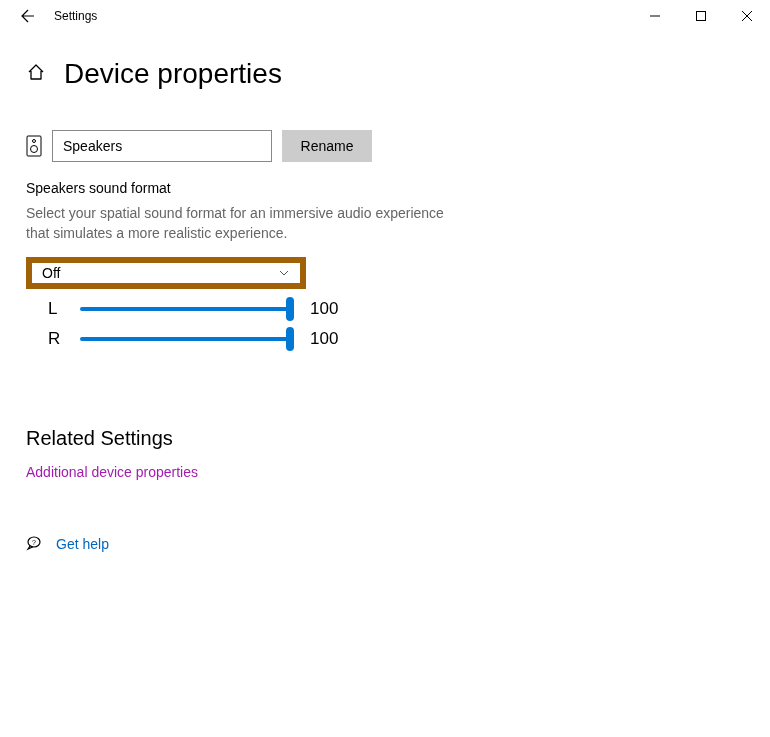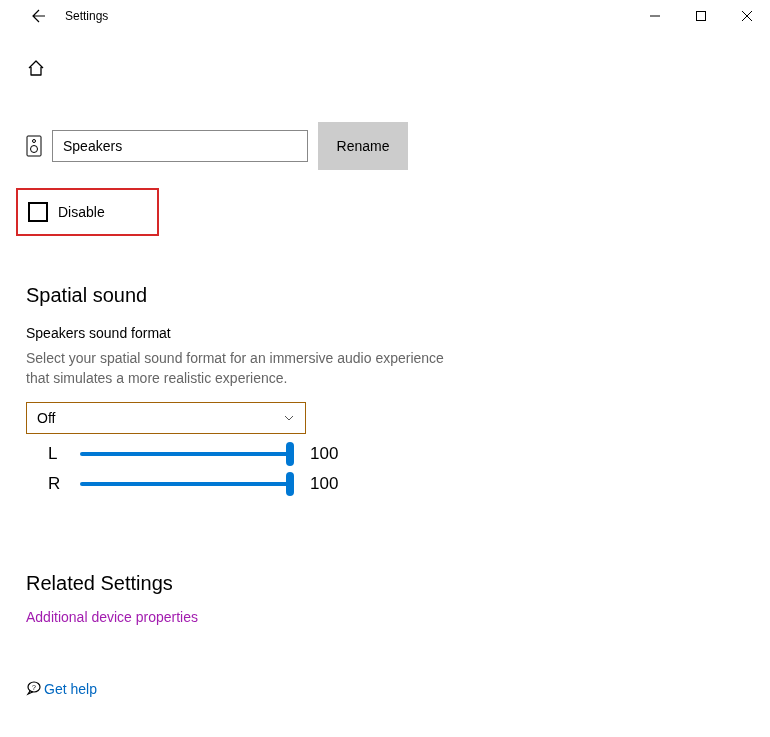--- a/index.html
+++ b/index.html
@@ -16,7 +16,7 @@
       height: 32px;
       display: flex;
       align-items: center;
-      padding-left: 19px;
+      padding-left: 8px;
     }
     .back-btn {
       width: 40px;

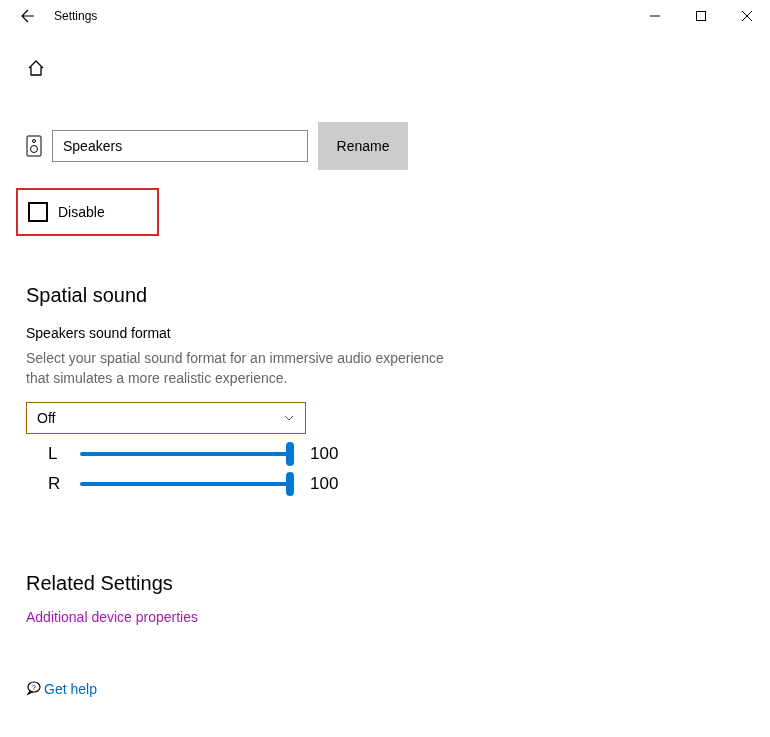--- a/index.html
+++ b/index.html
@@ -219,6 +219,7 @@
           <path d="M3 10 L10 3 L17 10 M5 9 V17 H15 V9" stroke="#000" stroke-width="1.3" fill="none" stroke-linejoin="round"></path>
         </svg>
     </span>
+    <h1 class="page-title">Device properties</h1>
   </div>
 
   <div class="device-name-row">

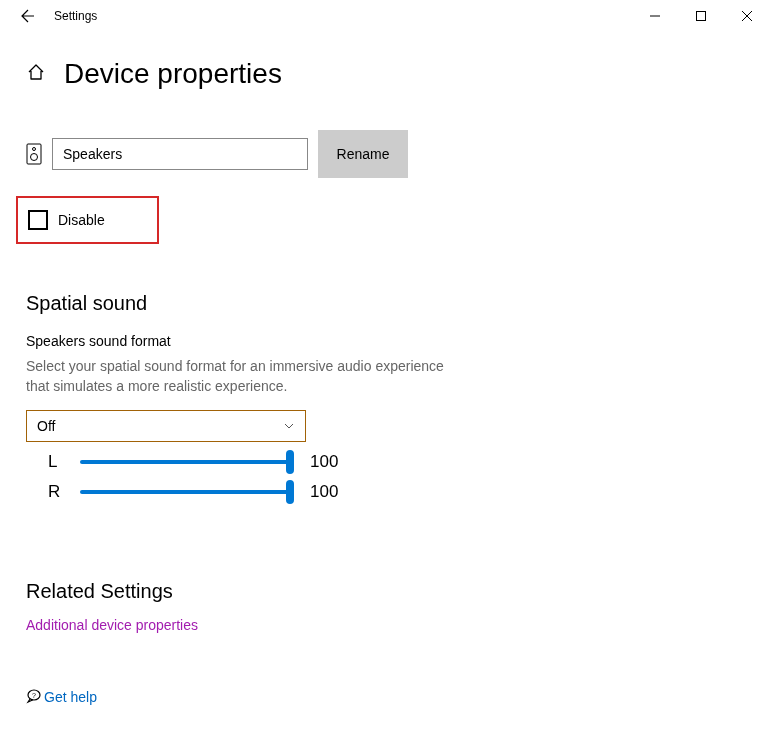--- a/index.html
+++ b/index.html
@@ -64,7 +64,7 @@
       height: 22px;
     }
     .name-input {
-      width: 256px;
+      width: 220px;
       height: 32px;
       border: 1px solid #888;
       padding: 0 10px;

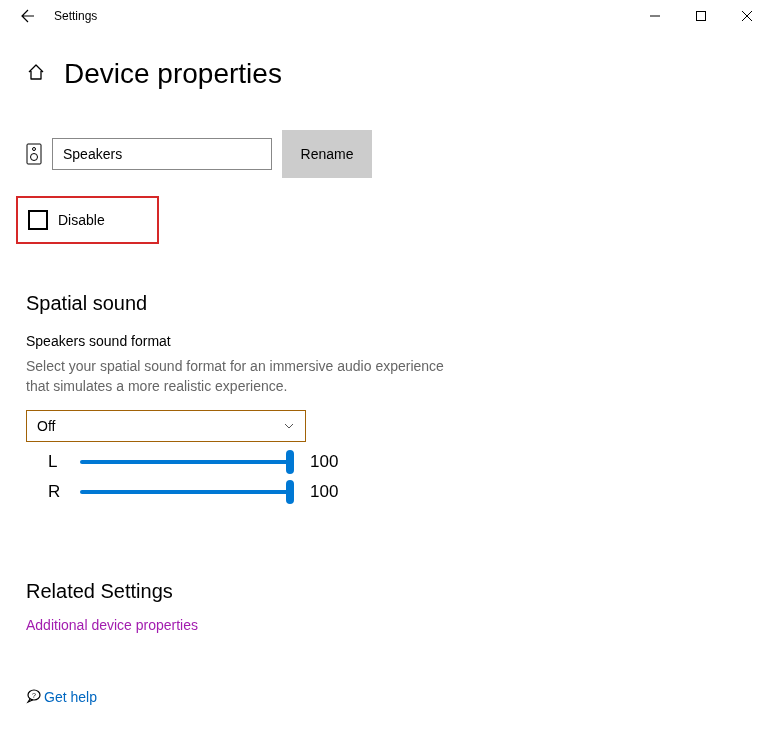--- a/index.html
+++ b/index.html
@@ -73,7 +73,7 @@
     }
     .rename-btn {
       width: 90px;
-      height: 48px;
+      height: 32px;
       background: #ccc;
       border: none;
       font-size: 14px;

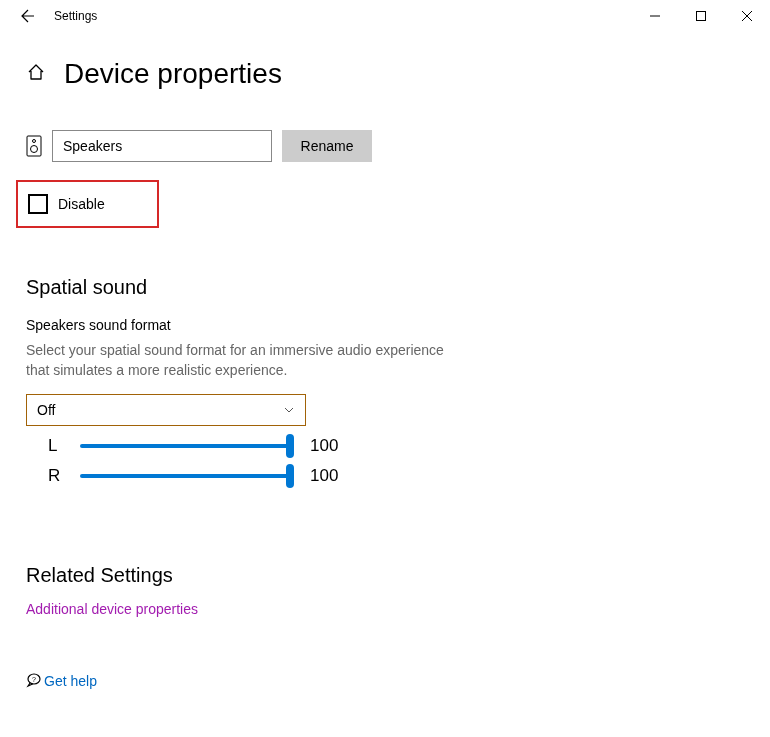--- a/index.html
+++ b/index.html
@@ -234,10 +234,6 @@
     <button class="rename-btn">Rename</button>
   </div>
 
-  <div class="disable-box">
-    <div class="checkbox"></div>
-    <span style="font-size:14px;">Disable</span>
-  </div>
 
   <h2 class="section-heading">Spatial sound</h2>
   <div class="sub-label">Speakers sound format</div>

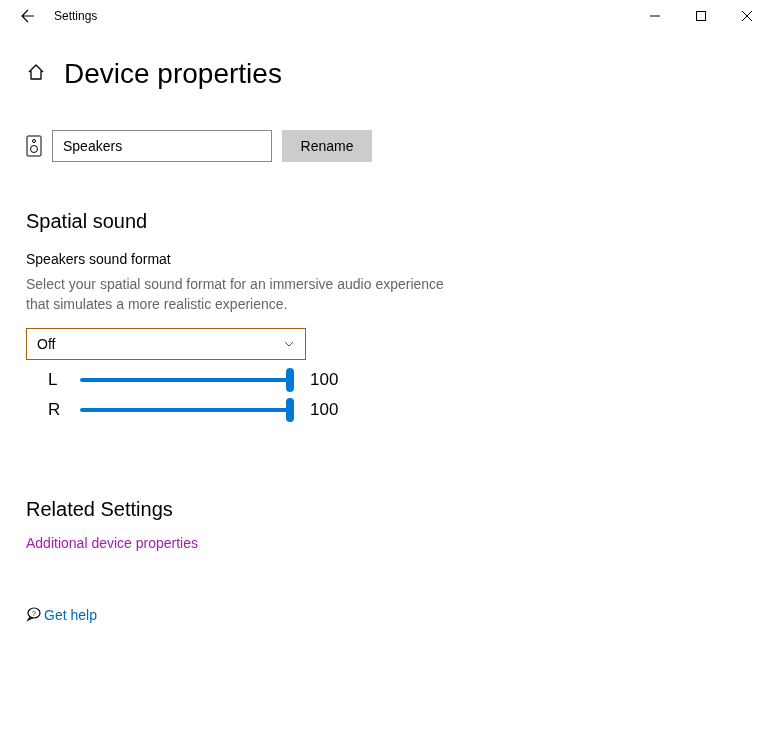--- a/index.html
+++ b/index.html
@@ -235,7 +235,6 @@
   </div>
 
 
-  <h2 class="section-heading">Spatial sound</h2>
   <div class="sub-label">Speakers sound format</div>
   <div class="description">Select your spatial sound format for an immersive audio experience that simulates a more realistic experience.</div>
   <div class="dropdown">

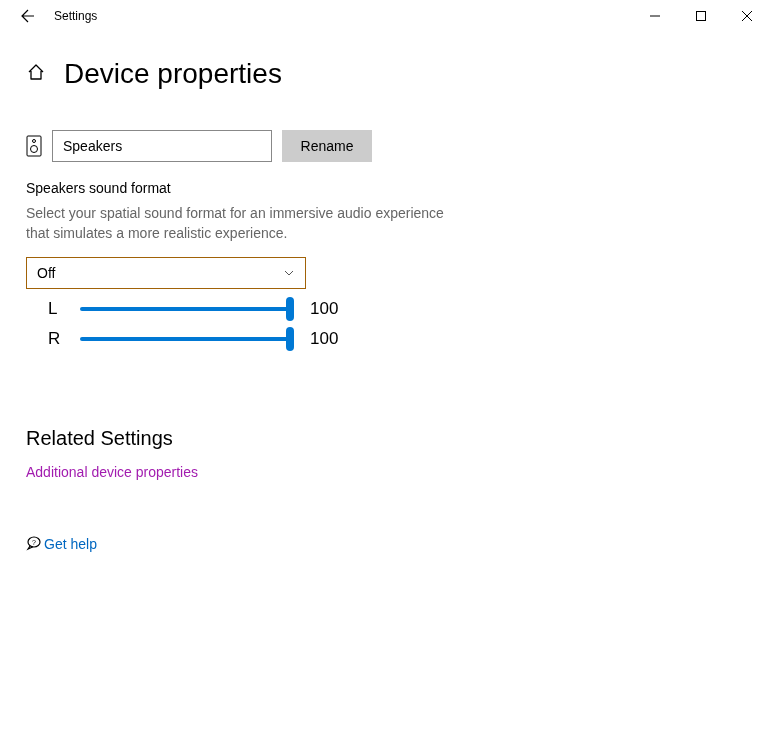--- a/index.html
+++ b/index.html
@@ -114,7 +114,7 @@
     .dropdown {
       width: 280px;
       height: 32px;
-      border: 1px solid #a16207;
+      border: 6px solid #a16207;
       margin-top: 14px;
       display: flex;
       align-items: center;

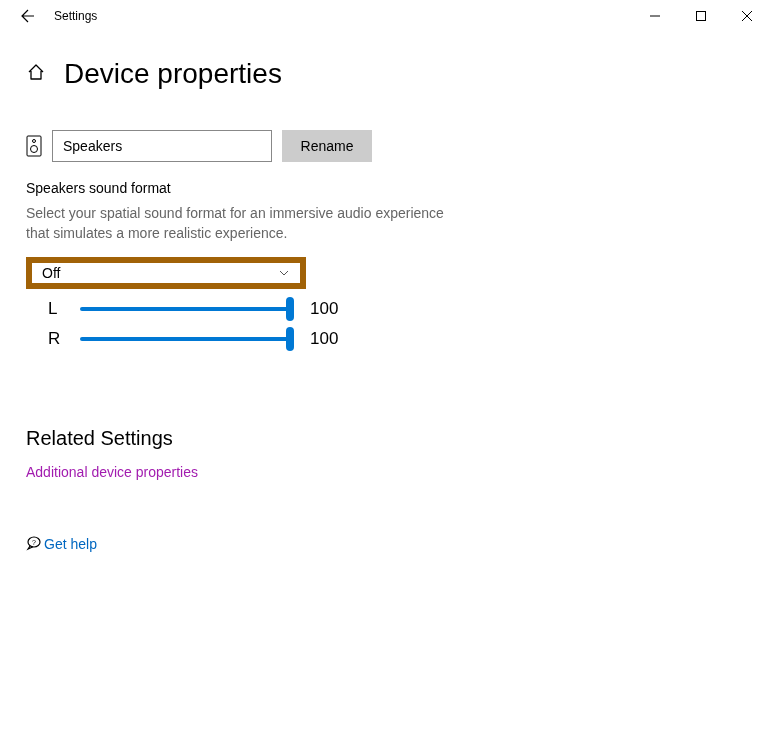--- a/index.html
+++ b/index.html
@@ -175,6 +175,7 @@
       display: flex;
       align-items: center;
       margin-top: 52px;
+      gap: 12px;
     }
     .help-link {
       color: #0067c0;

